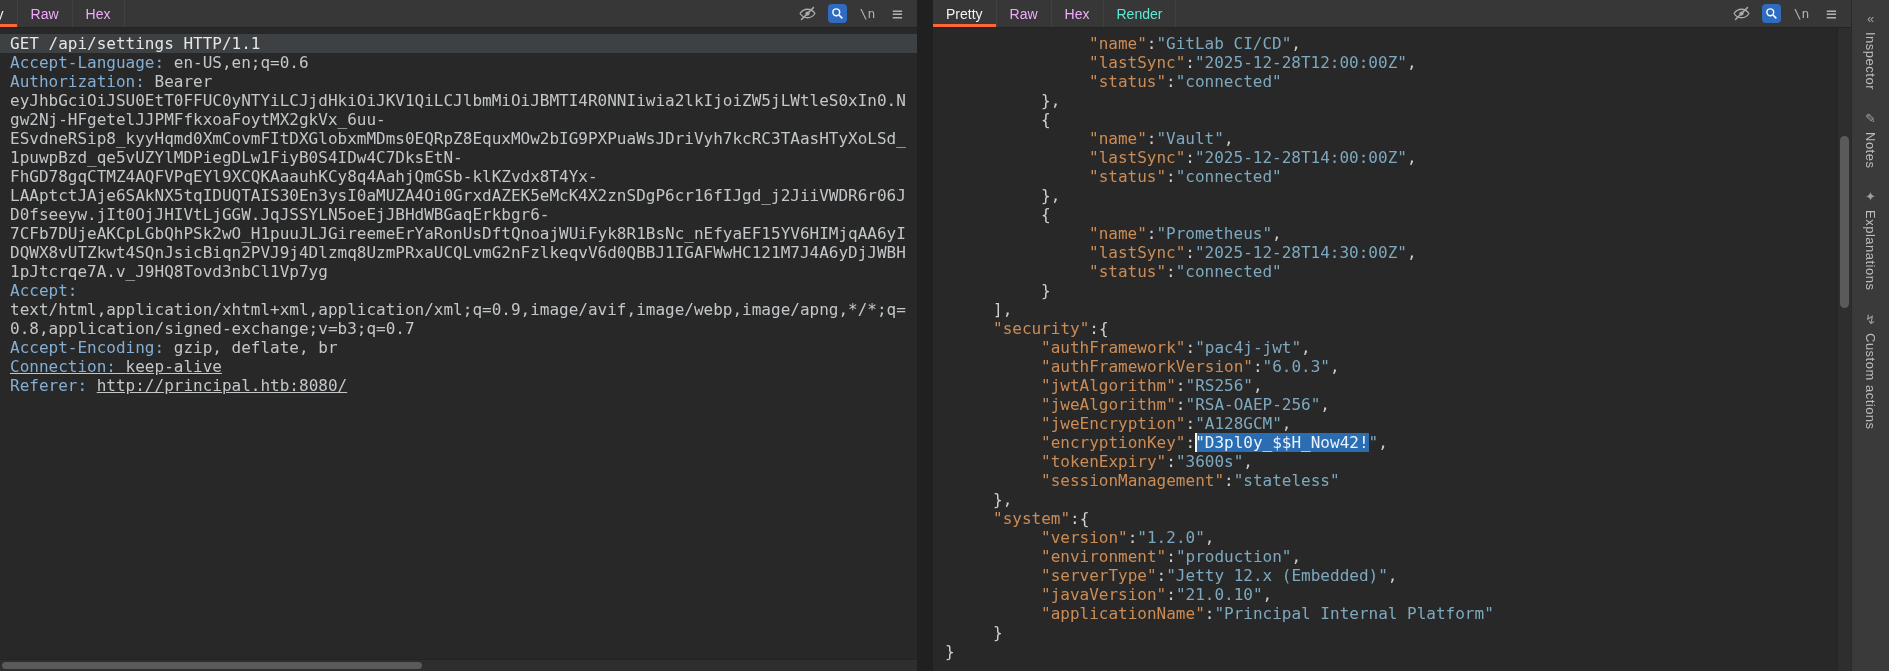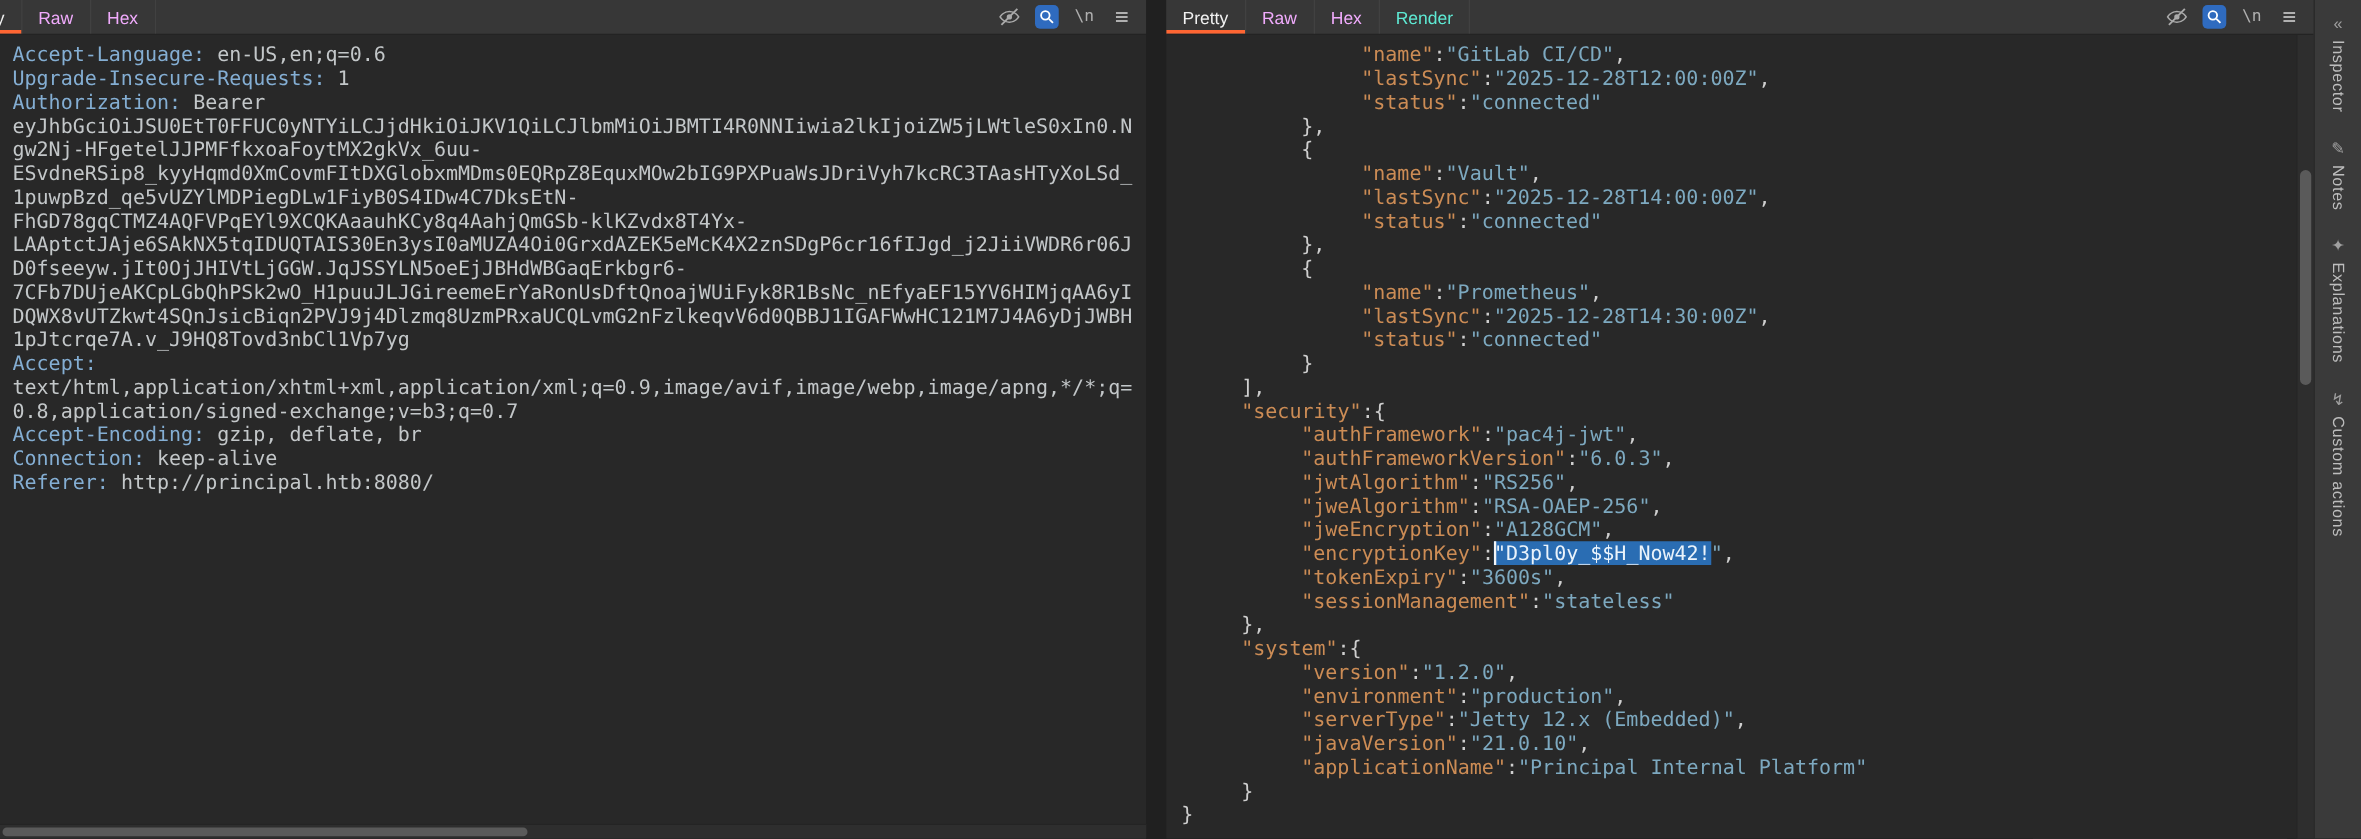--- a/index.html
+++ b/index.html
@@ -95,6 +95,7 @@
         </div>
     </div>
     <div class="editor" id="request-editor">
+        <div class="rline first">GET /api/settings HTTP/1.1</div>
         <div class="rline"><span class="hname">Accept-Language: </span><span class="hval">en-US,en;q=0.6</span></div>
         <div class="rline"><span class="hname">Upgrade-Insecure-Requests: </span><span class="hval">1</span></div>
         <div class="rline"><span class="hname">Authorization: </span><span class="hval">Bearer eyJhbGciOiJSU0EtT0FFUC0yNTYiLCJjdHkiOiJKV1QiLCJlbmMiOiJBMTI4R0NNIiwia2lkIjoiZW5jLWtleS0xIn0.Ngw2Nj-HFgetelJJPMFfkxoaFoytMX2gkVx_6uu-ESvdneRSip8_kyyHqmd0XmCovmFItDXGlobxmMDms0EQRpZ8EquxMOw2bIG9PXPuaWsJDriVyh7kcRC3TAasHTyXoLSd_1puwpBzd_qe5vUZYlMDPiegDLw1FiyB0S4IDw4C7DksEtN-FhGD78gqCTMZ4AQFVPqEYl9XCQKAaauhKCy8q4AahjQmGSb-klKZvdx8T4Yx-LAAptctJAje6SAkNX5tqIDUQTAIS30En3ysI0aMUZA4Oi0GrxdAZEK5eMcK4X2znSDgP6cr16fIJgd_j2JiiVWDR6r06JD0fseeyw.jIt0OjJHIVtLjGGW.JqJSSYLN5oeEjJBHdWBGaqErkbgr6-7CFb7DUjeAKCpLGbQhPSk2wO_H1puuJLJGireemeErYaRonUsDftQnoajWUiFyk8R1BsNc_nEfyaEF15YV6HIMjqAA6yIDQWX8vUTZkwt4SQnJsicBiqn2PVJ9j4Dlzmq8UzmPRxaUCQLvmG2nFzlkeqvV6d0QBBJ1IGAFWwHC121M7J4A6yDjJWBH1pJtcrqe7A.v_J9HQ8Tovd3nbCl1Vp7yg</span></div>

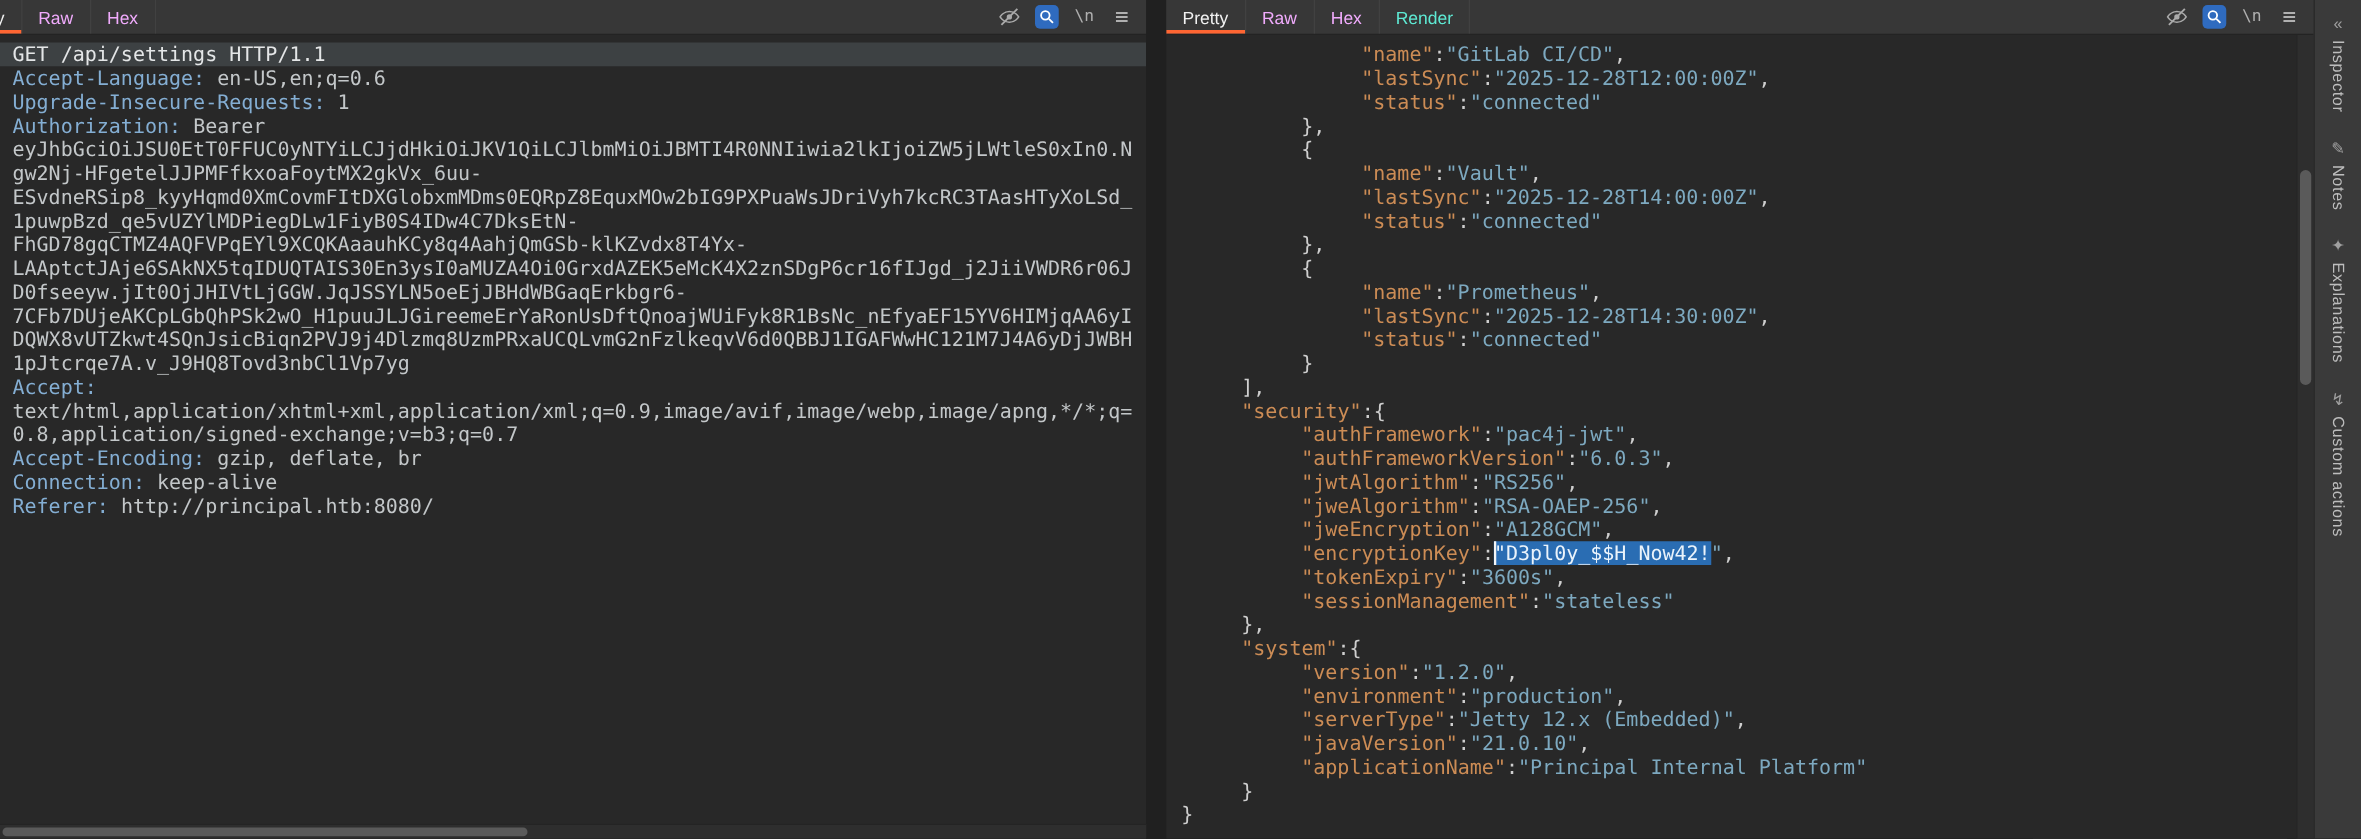--- a/index.html
+++ b/index.html
@@ -97,7 +97,6 @@
     <div class="editor" id="request-editor">
         <div class="rline first">GET /api/settings HTTP/1.1</div>
         <div class="rline"><span class="hname">Accept-Language: </span><span class="hval">en-US,en;q=0.6</span></div>
-        <div class="rline"><span class="hname">Upgrade-Insecure-Requests: </span><span class="hval">1</span></div>
         <div class="rline"><span class="hname">Authorization: </span><span class="hval">Bearer eyJhbGciOiJSU0EtT0FFUC0yNTYiLCJjdHkiOiJKV1QiLCJlbmMiOiJBMTI4R0NNIiwia2lkIjoiZW5jLWtleS0xIn0.Ngw2Nj-HFgetelJJPMFfkxoaFoytMX2gkVx_6uu-ESvdneRSip8_kyyHqmd0XmCovmFItDXGlobxmMDms0EQRpZ8EquxMOw2bIG9PXPuaWsJDriVyh7kcRC3TAasHTyXoLSd_1puwpBzd_qe5vUZYlMDPiegDLw1FiyB0S4IDw4C7DksEtN-FhGD78gqCTMZ4AQFVPqEYl9XCQKAaauhKCy8q4AahjQmGSb-klKZvdx8T4Yx-LAAptctJAje6SAkNX5tqIDUQTAIS30En3ysI0aMUZA4Oi0GrxdAZEK5eMcK4X2znSDgP6cr16fIJgd_j2JiiVWDR6r06JD0fseeyw.jIt0OjJHIVtLjGGW.JqJSSYLN5oeEjJBHdWBGaqErkbgr6-7CFb7DUjeAKCpLGbQhPSk2wO_H1puuJLJGireemeErYaRonUsDftQnoajWUiFyk8R1BsNc_nEfyaEF15YV6HIMjqAA6yIDQWX8vUTZkwt4SQnJsicBiqn2PVJ9j4Dlzmq8UzmPRxaUCQLvmG2nFzlkeqvV6d0QBBJ1IGAFWwHC121M7J4A6yDjJWBH1pJtcrqe7A.v_J9HQ8Tovd3nbCl1Vp7yg</span></div>
         <div class="rline"><span class="hname">Accept: </span><span class="hval">text/html,application/xhtml+xml,application/xml;q=0.9,image/avif,image/webp,image/apng,*/*;q=0.8,application/signed-exchange;v=b3;q=0.7</span></div>
         <div class="rline"><span class="hname">Accept-Encoding: </span><span class="hval">gzip, deflate, br</span></div>

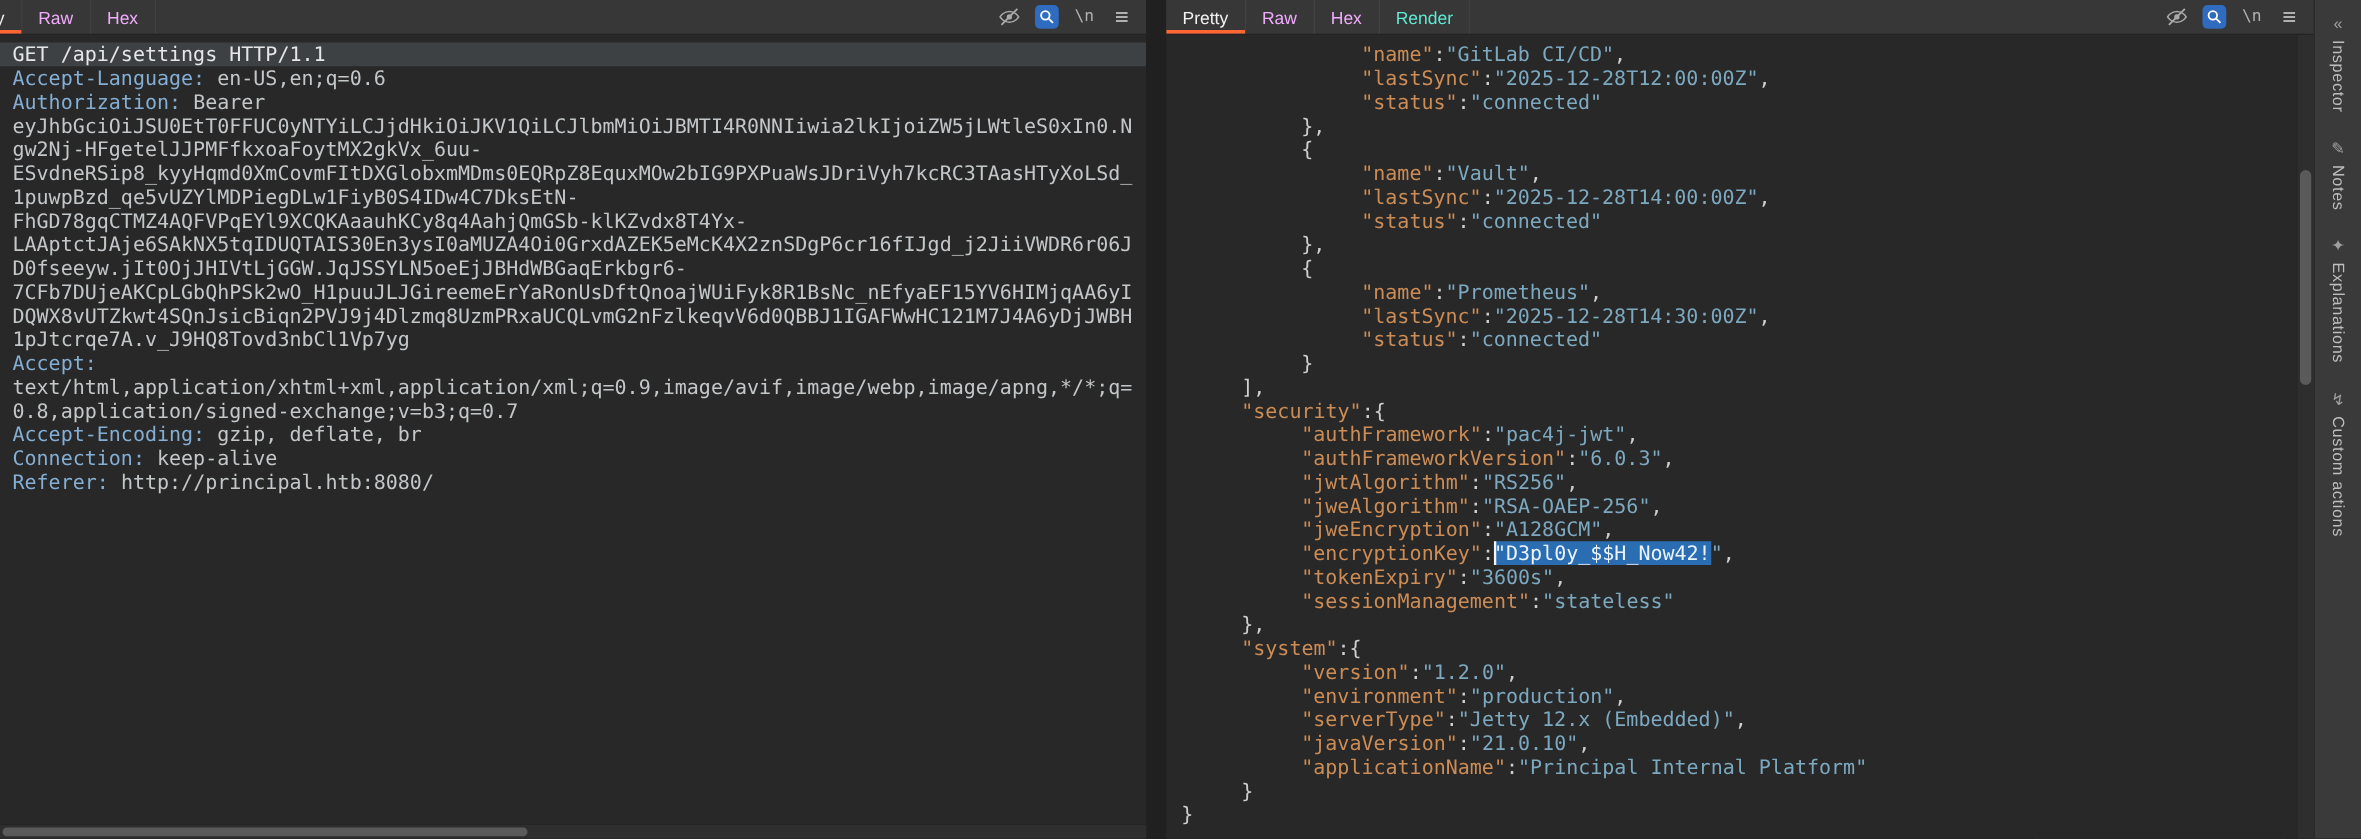--- a/index.html
+++ b/index.html
@@ -38,7 +38,7 @@
   
   .rline { padding: 0 10px; color: #c3c7c9; overflow-wrap: break-word; word-break: normal; }
   .rline.first { background: #3d4143; color: #e4e6e7; }
-  .rline.u { }
+  .rline.u { text-decoration: underline; }
   .hname { color: #84aed3; }
   .hval.link { }
 

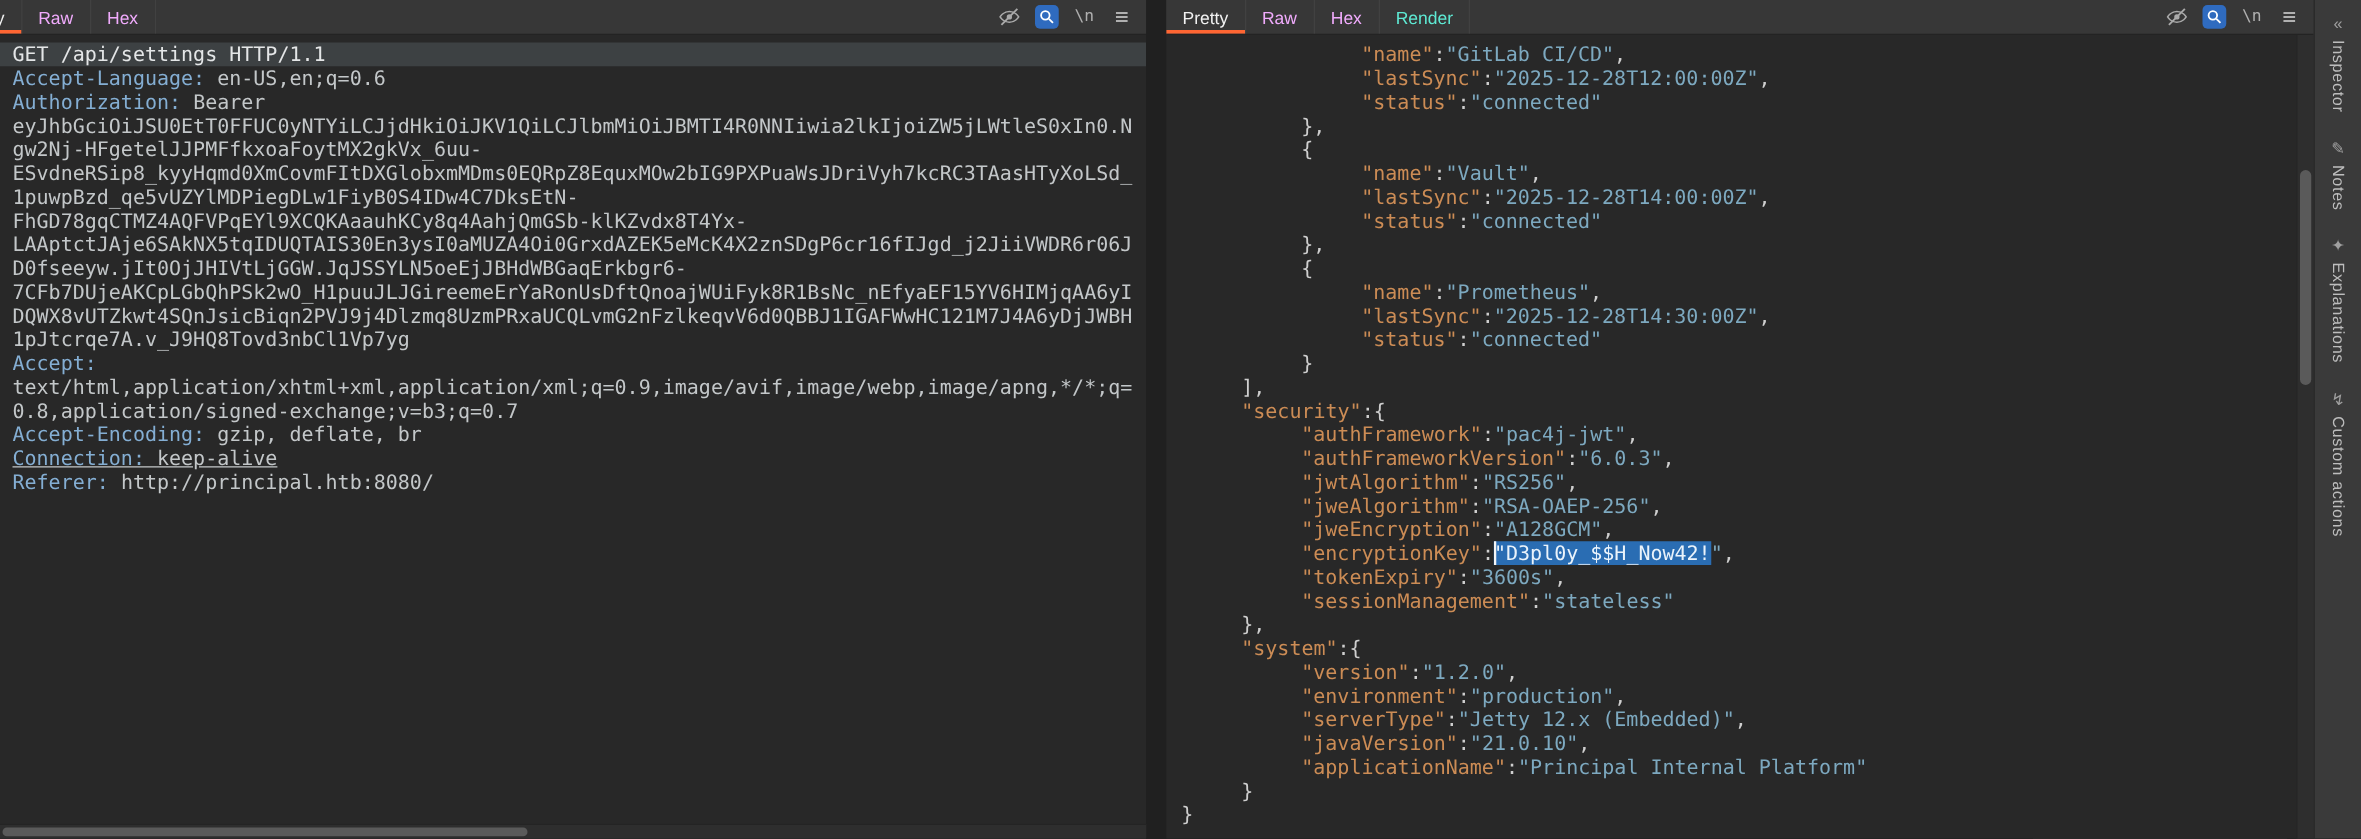--- a/index.html
+++ b/index.html
@@ -40,7 +40,7 @@
   .rline.first { background: #3d4143; color: #e4e6e7; }
   .rline.u { text-decoration: underline; }
   .hname { color: #84aed3; }
-  .hval.link { }
+  .hval.link { text-decoration: underline; }
 
   
   .jline { white-space: pre; padding-right: 8px; }

